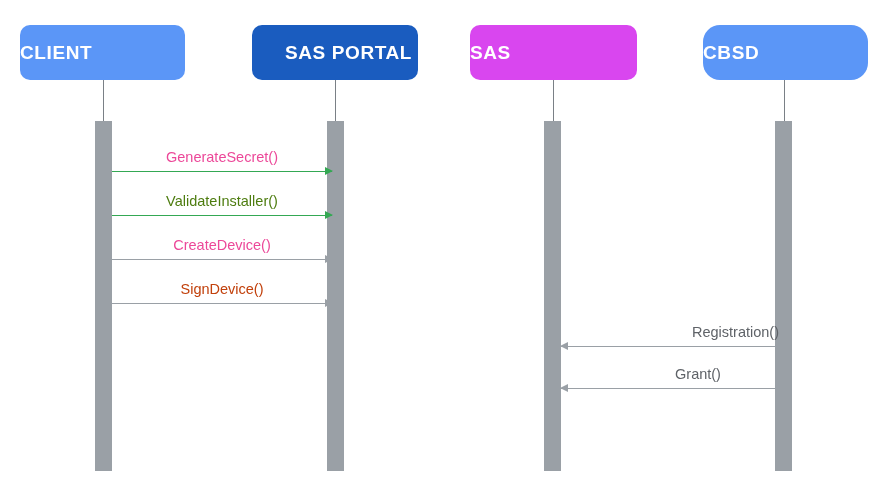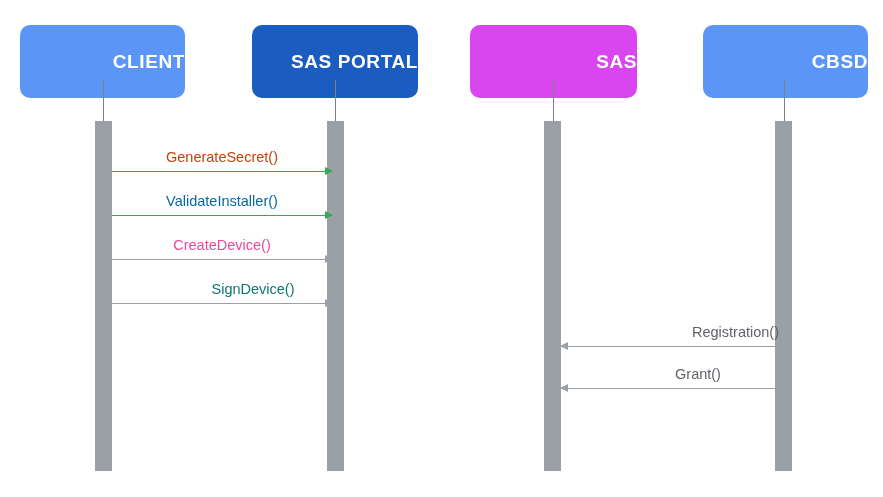--- a/index.html
+++ b/index.html
@@ -21,11 +21,11 @@
   
   .participant-box {
     position: absolute;
-    height: 73px;
+    height: 55px;
     border-radius: 10px;
     display: flex;
     align-items: center;
-    justify-content: flex-end;
+    justify-content: flex-start;
     box-sizing: border-box;
   }
   .participant-label {

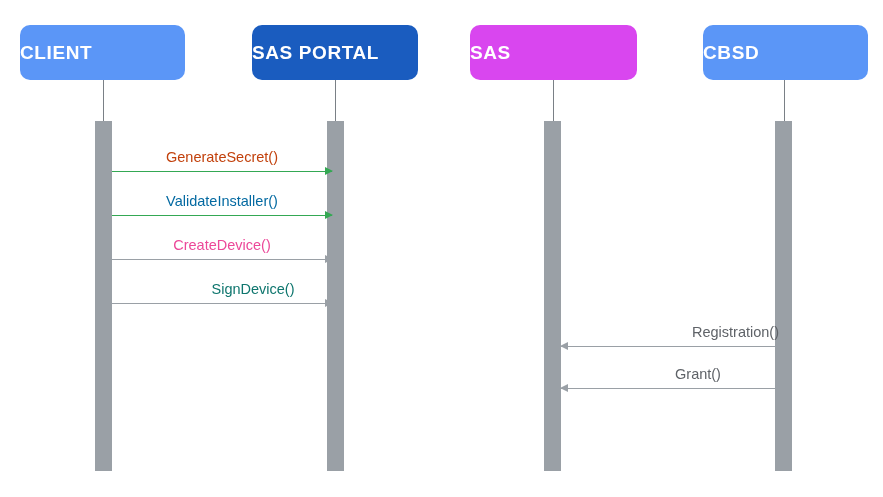--- a/index.html
+++ b/index.html
@@ -101,7 +101,7 @@
       <div class="participant-box" style="left: 20px; top: 25px; width: 165px; background: rgb(91, 150, 247);">
         <span class="participant-label">CLIENT</span>
       </div>
-      <div class="participant-box" style="left: 252px; top: 25px; width: 166px; background: rgb(26, 92, 191);">
+      <div class="participant-box" style="left: 252px; top: 25px; width: 166px; background: rgb(26, 92, 191); padding-left: 33px;">
         <span class="participant-label">SAS PORTAL</span>
       </div>
       <div class="participant-box" style="left: 470px; top: 25px; width: 167px; background: #d946ef;">

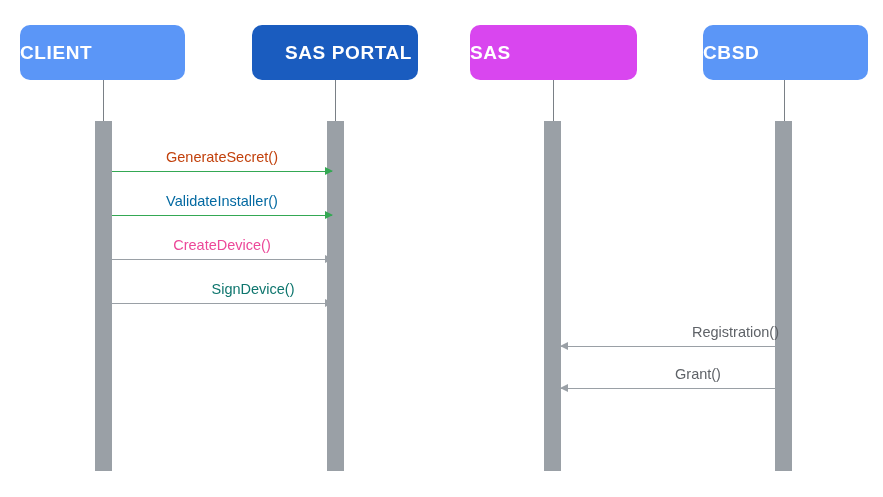--- a/index.html
+++ b/index.html
@@ -107,7 +107,7 @@
       <div class="participant-box" style="left: 470px; top: 25px; width: 167px; background: #d946ef;">
         <span class="participant-label">SAS</span>
       </div>
-      <div class="participant-box" style="left: 703px; top: 25px; width: 165px; background: rgb(91, 150, 247);">
+      <div class="participant-box" style="left: 703px; top: 25px; width: 165px; background: rgb(91, 150, 247); border-radius: 17px;">
         <span class="participant-label">CBSD</span>
       </div>
     </div>

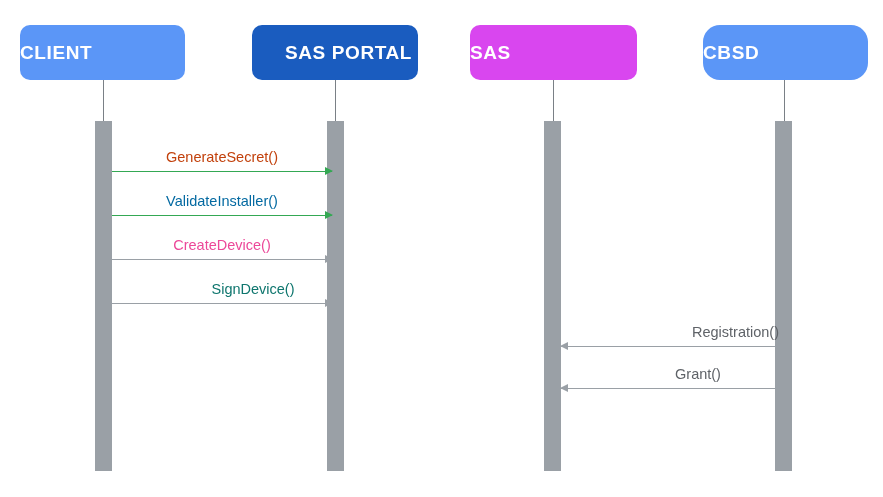--- a/index.html
+++ b/index.html
@@ -127,7 +127,7 @@
       <div class="message" style="left: 112px; top: 171px; width: 220px;">
         <div class="message-line" style="background: rgb(52, 168, 83);"></div>
         <div class="arrow-head right" style="border-left-color: rgb(52, 168, 83);"></div>
-        <div class="message-label" style="color: #c2410c;">GenerateSecret()</div>
+        <div class="message-label" style="color: #ec4899;">GenerateSecret()</div>
       </div>
       <div class="message" style="left: 112px; top: 215px; width: 220px;">
         <div class="message-line" style="background: rgb(52, 168, 83);"></div>

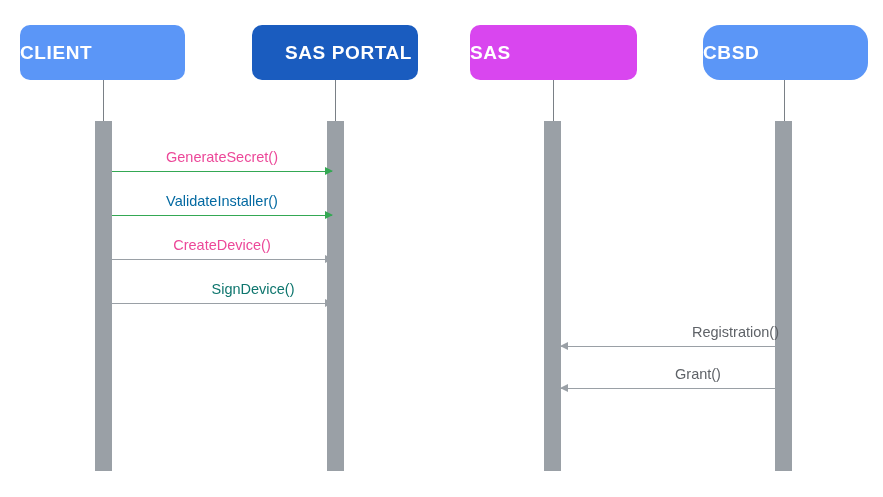--- a/index.html
+++ b/index.html
@@ -132,7 +132,7 @@
       <div class="message" style="left: 112px; top: 215px; width: 220px;">
         <div class="message-line" style="background: rgb(52, 168, 83);"></div>
         <div class="arrow-head right" style="border-left-color: rgb(52, 168, 83);"></div>
-        <div class="message-label" style="color: #0369a1; margin-top: 7px;">ValidateInstaller()</div>
+        <div class="message-label" style="color: #4d7c0f; margin-top: 7px;">ValidateInstaller()</div>
       </div>
       <div class="message" style="left: 112px; top: 259px; width: 220px;">
         <div class="message-line" style="background: rgb(154, 160, 166);"></div>

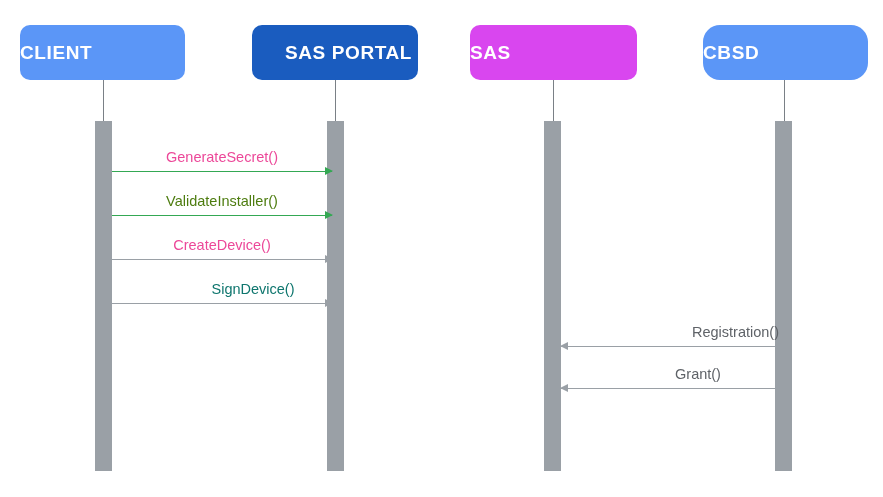--- a/index.html
+++ b/index.html
@@ -142,7 +142,7 @@
       <div class="message" style="left: 112px; top: 303px; width: 220px;">
         <div class="message-line" style="background: rgb(154, 160, 166);"></div>
         <div class="arrow-head right" style="border-left-color: rgb(154, 160, 166);"></div>
-        <div class="message-label" style="color: #0f766e; margin-left: 31px;">SignDevice()</div>
+        <div class="message-label" style="color: #c2410c;">SignDevice()</div>
       </div>
       <div class="message" style="left: 561px; top: 346px; width: 218px;">
         <div class="message-line" style="background: rgb(154, 160, 166);"></div>

